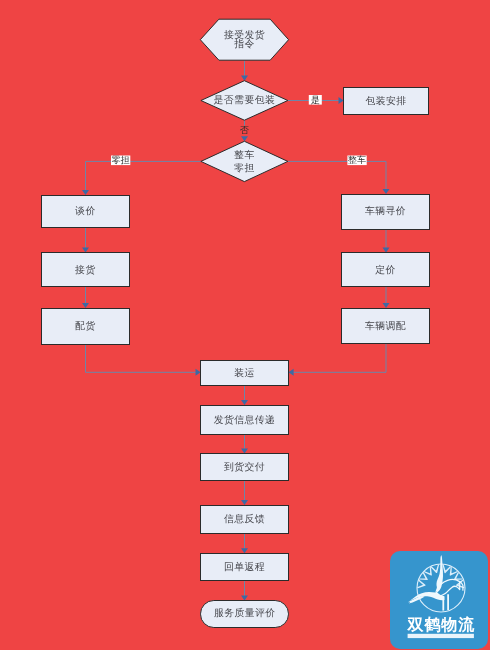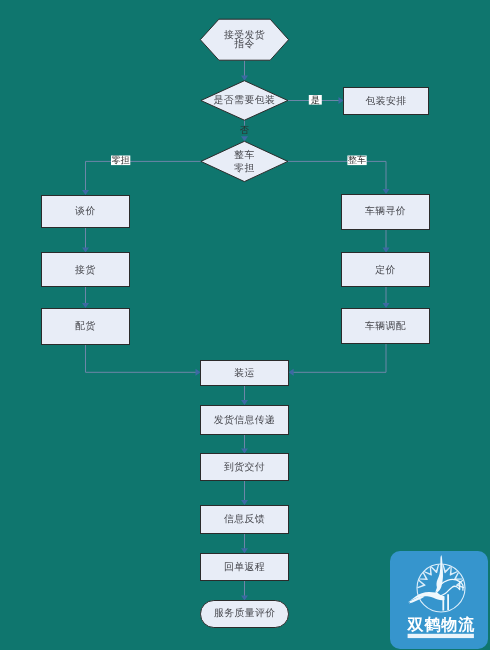--- a/index.html
+++ b/index.html
@@ -6,7 +6,7 @@
   html,body{margin:0;padding:0;background:#ffffff;}
   body{width:490px;height:650px;overflow:hidden;
        font-family:"Liberation Sans",sans-serif;}
-  #stage{position:relative;width:490px;height:650px;background:#0f766e;}
+  #stage{position:relative;width:490px;height:650px;background:#ef4444;}
   svg#flow{position:absolute;left:0;top:0;width:490px;height:650px;display:block;}
   .nodeShape{fill:#e8edf7;stroke:#2b2b2b;stroke-width:1;}
   .nodeLabel{font-family:"Liberation Sans",sans-serif;font-size:9.9px;fill:#45464c;

